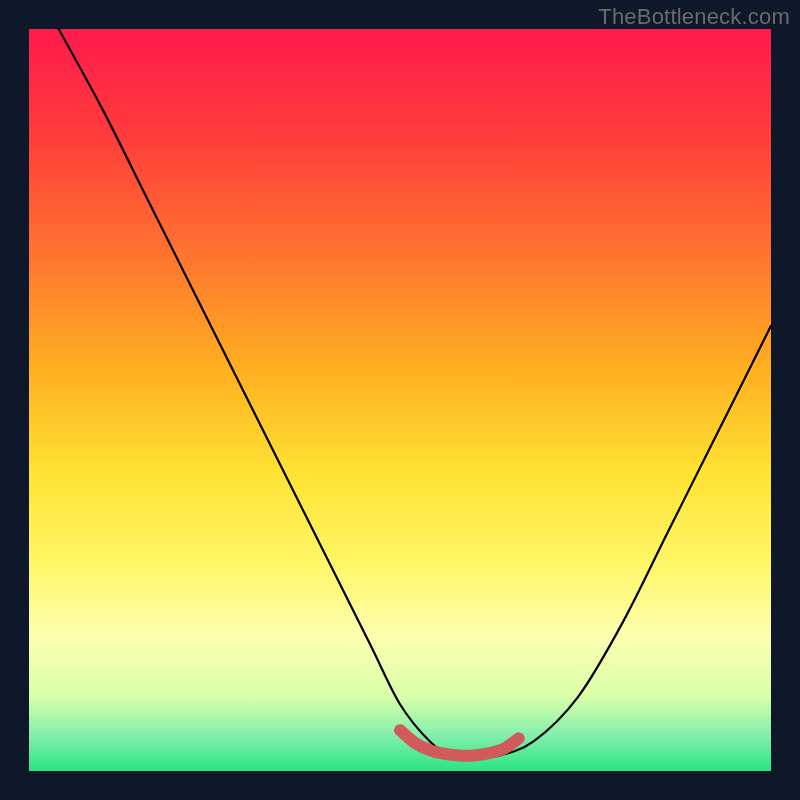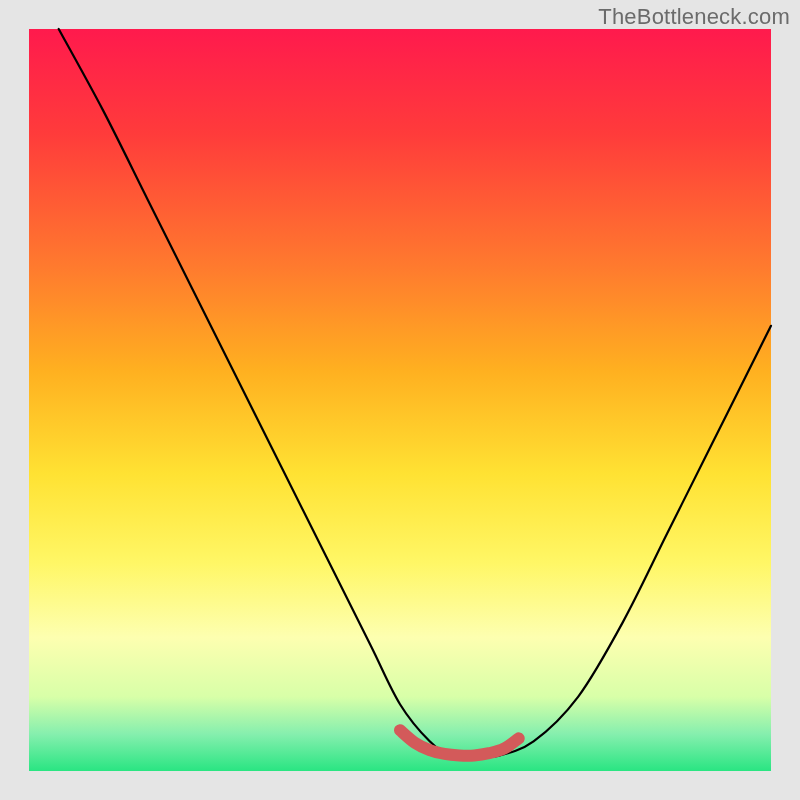--- a/index.html
+++ b/index.html
@@ -15,7 +15,7 @@
     position: relative;
     width: 800px;
     height: 800px;
-    background: #e5e5e5;
+    background: #0f172a;
   }
   .plot {
     position: absolute;

